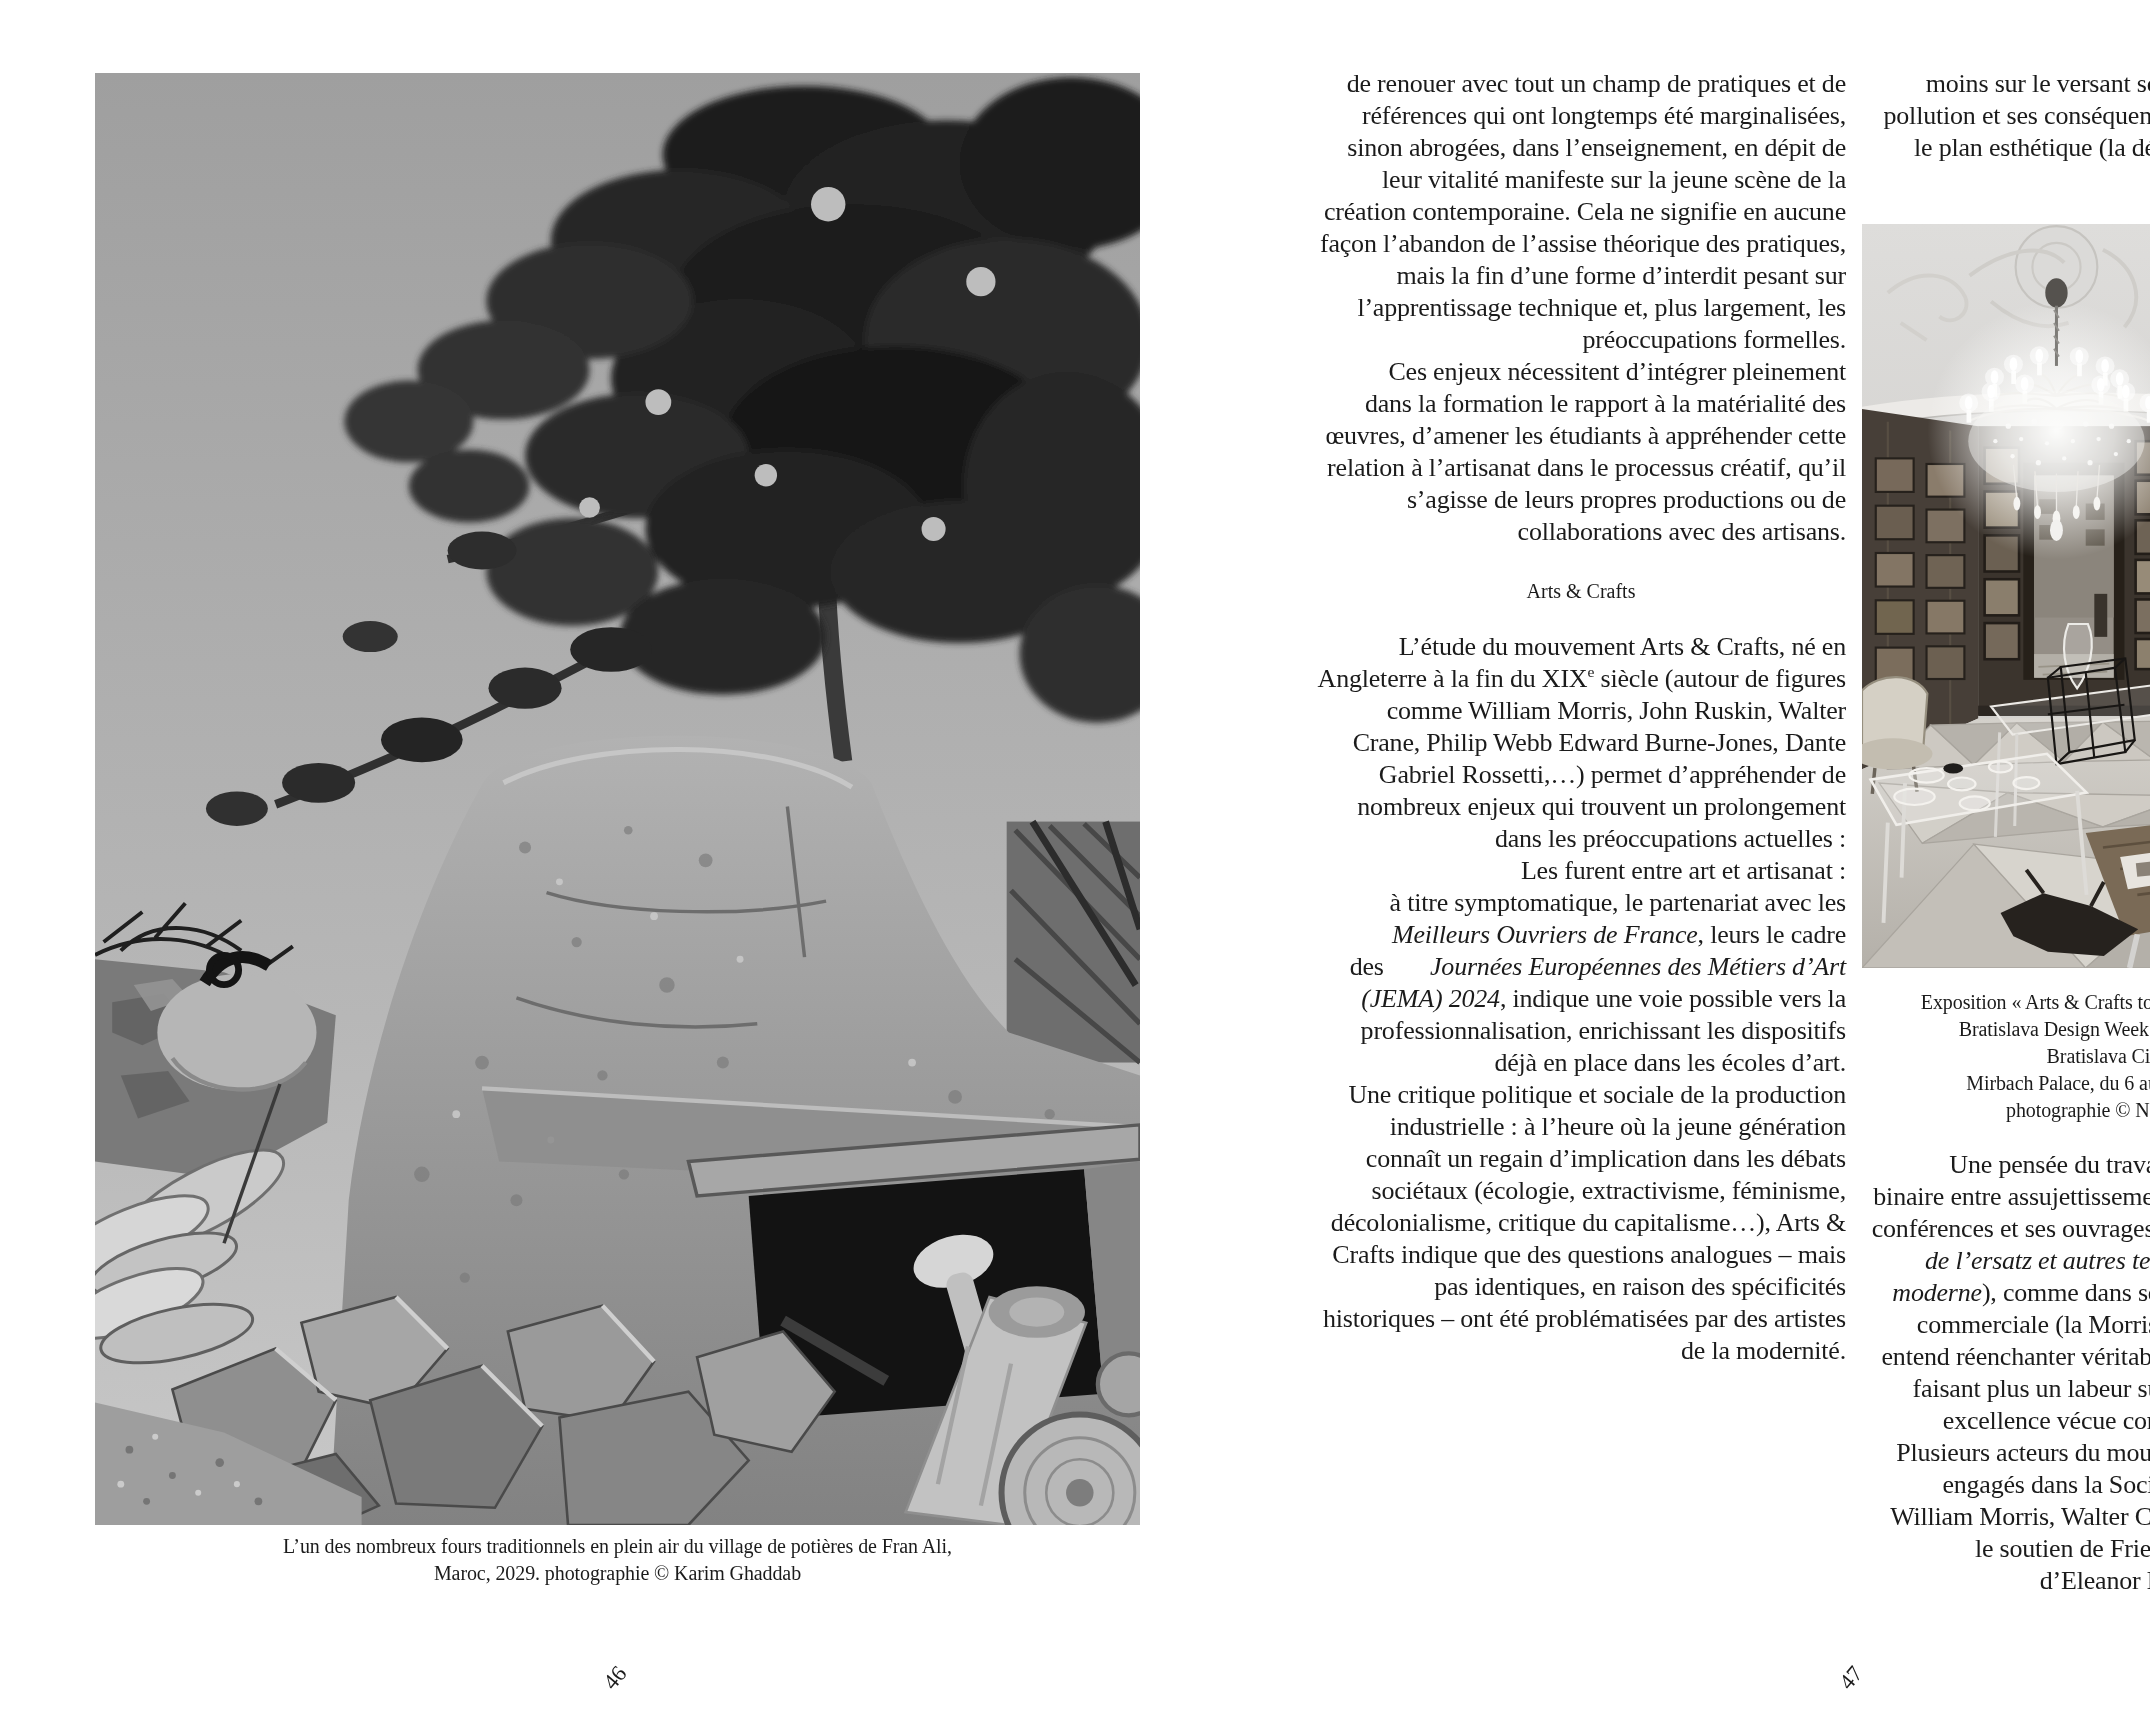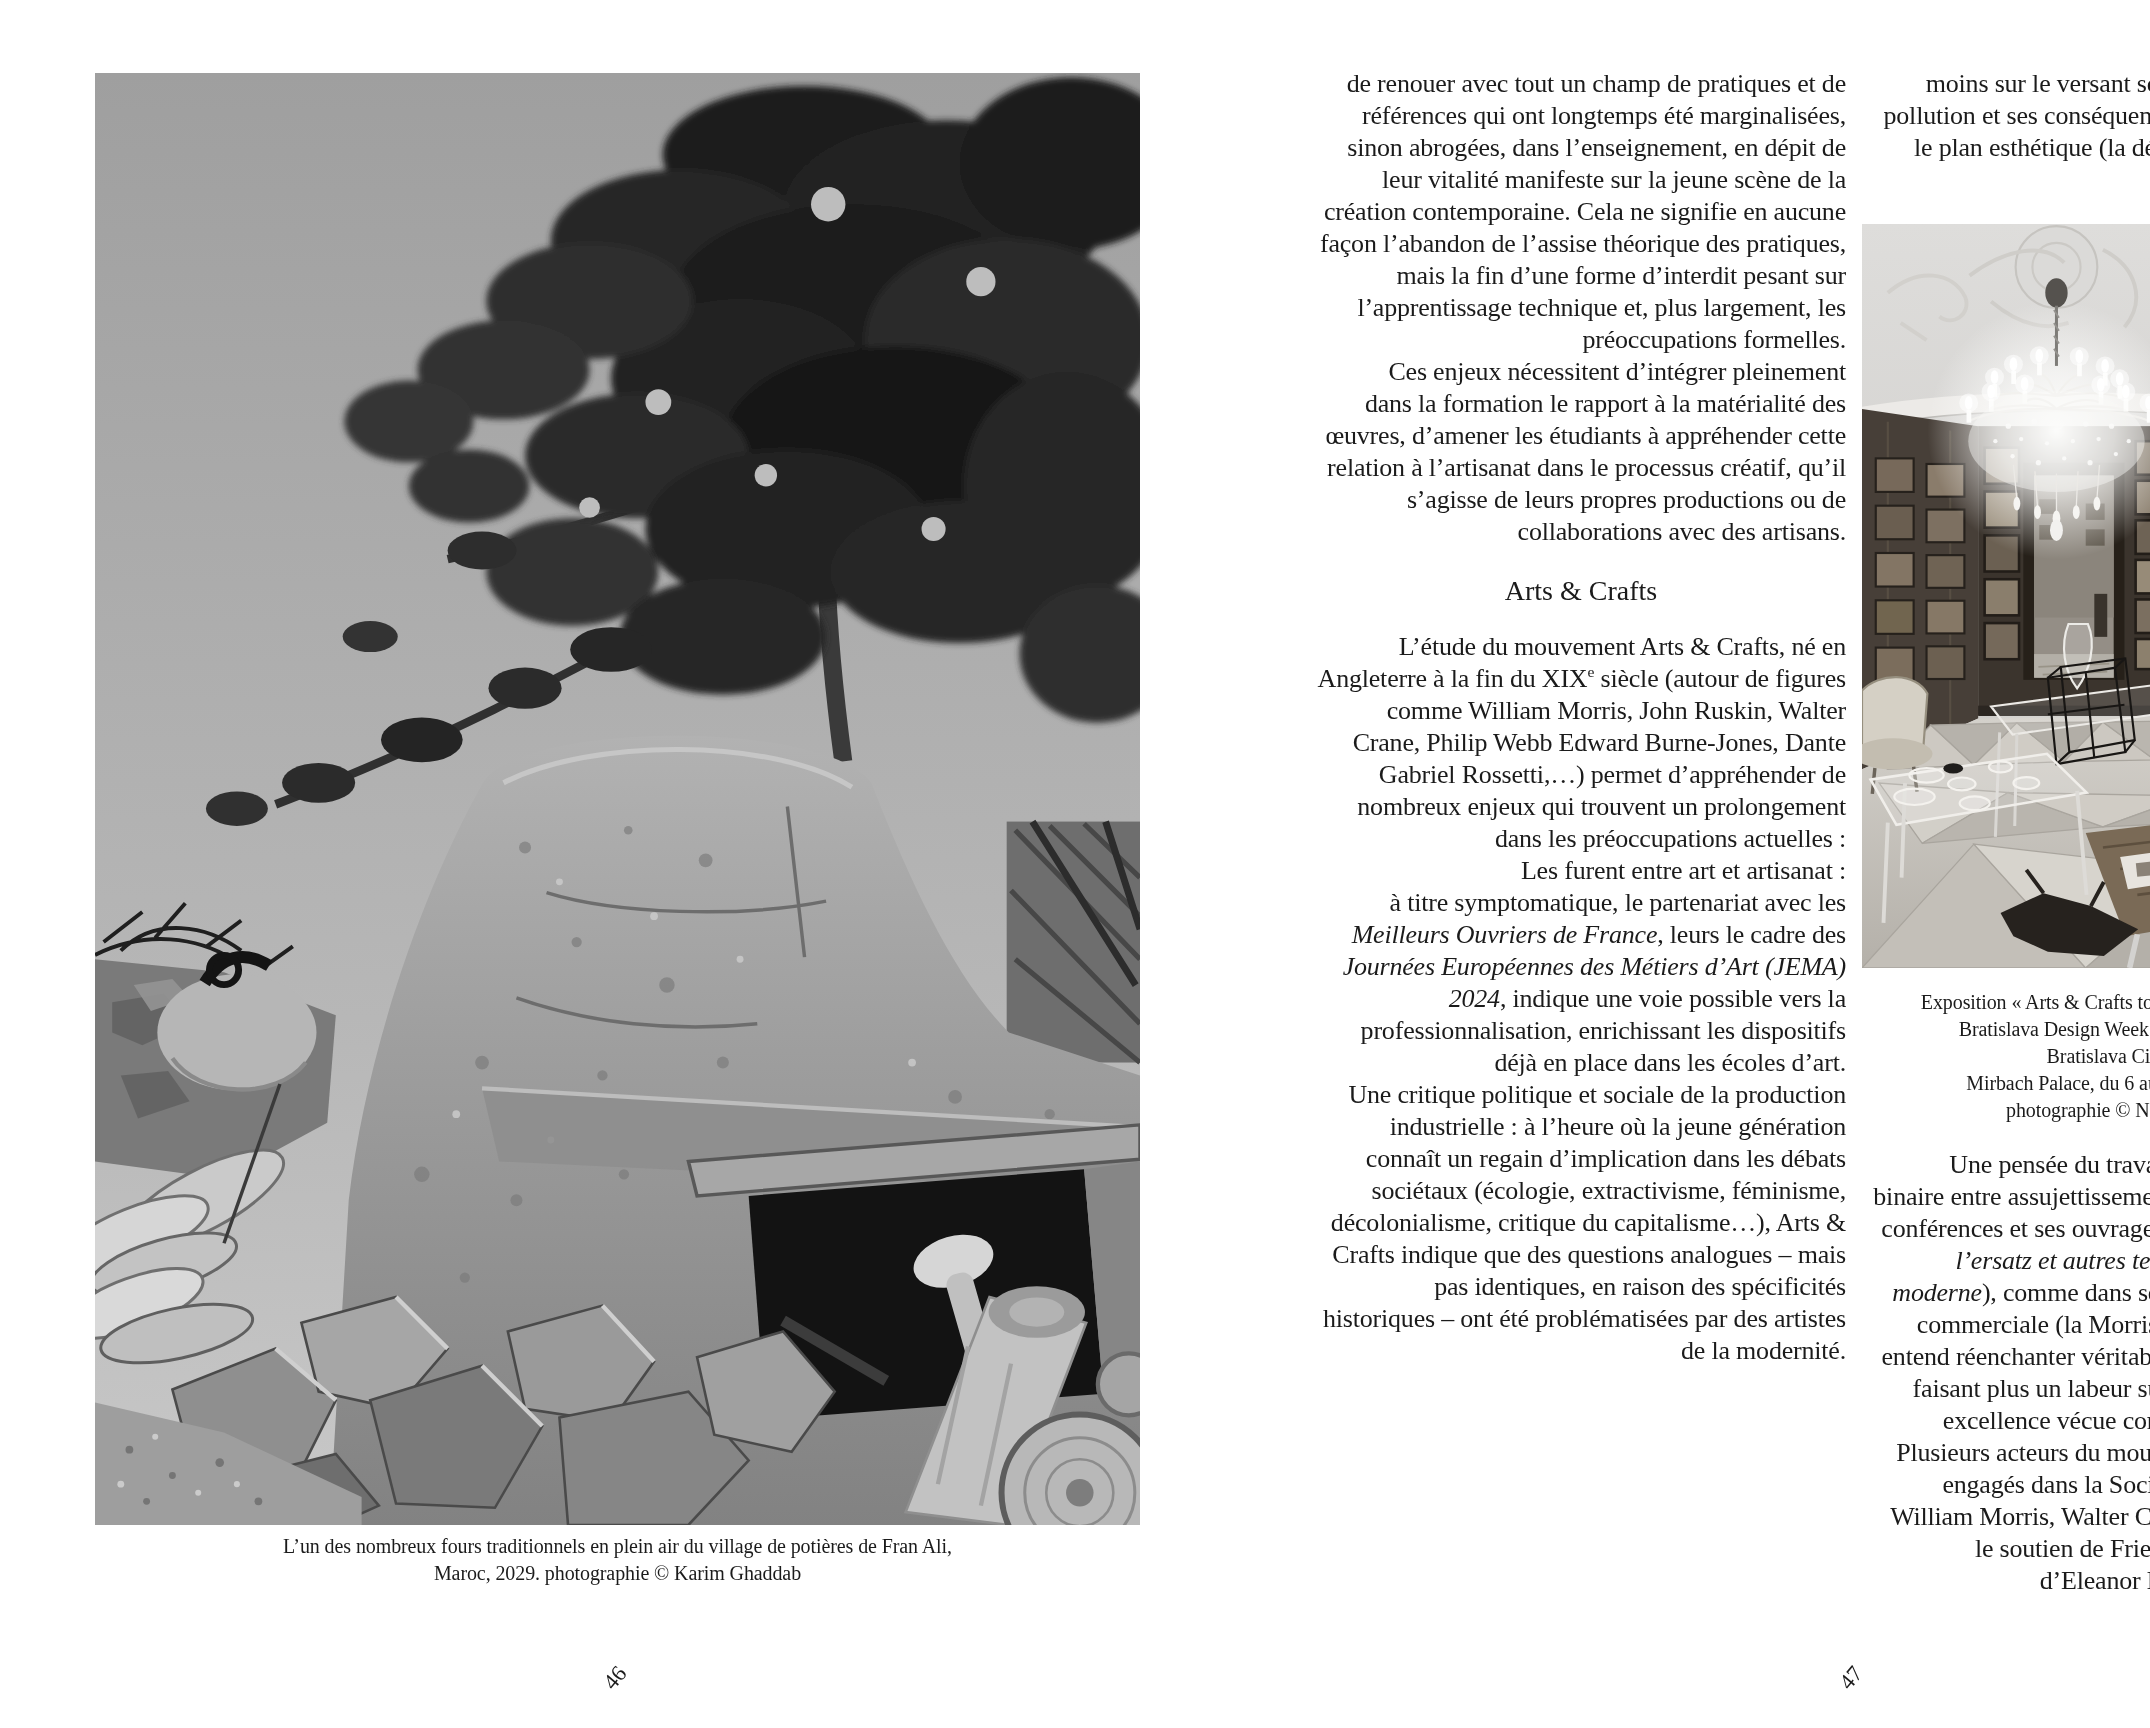--- a/index.html
+++ b/index.html
@@ -21,7 +21,7 @@
   .ind{text-indent:22.4px;}
   .it{font-style:italic;}
   .sup{font-size:0.6em;vertical-align:super;line-height:0;}
-  .heading{margin:27px 0 24px 0;font-size:28px;font-weight:normal;text-align:center;letter-spacing:0;}
+  .heading{margin:27px 0 24px 0;font-size:20px;font-weight:normal;text-align:center;letter-spacing:0;}
   
   .caption{position:absolute;font-size:20px;line-height:27px;text-align:center;white-space:pre-line;letter-spacing:-0.1px;}
   .caption-left{left:138px;top:1533px;width:959px;}

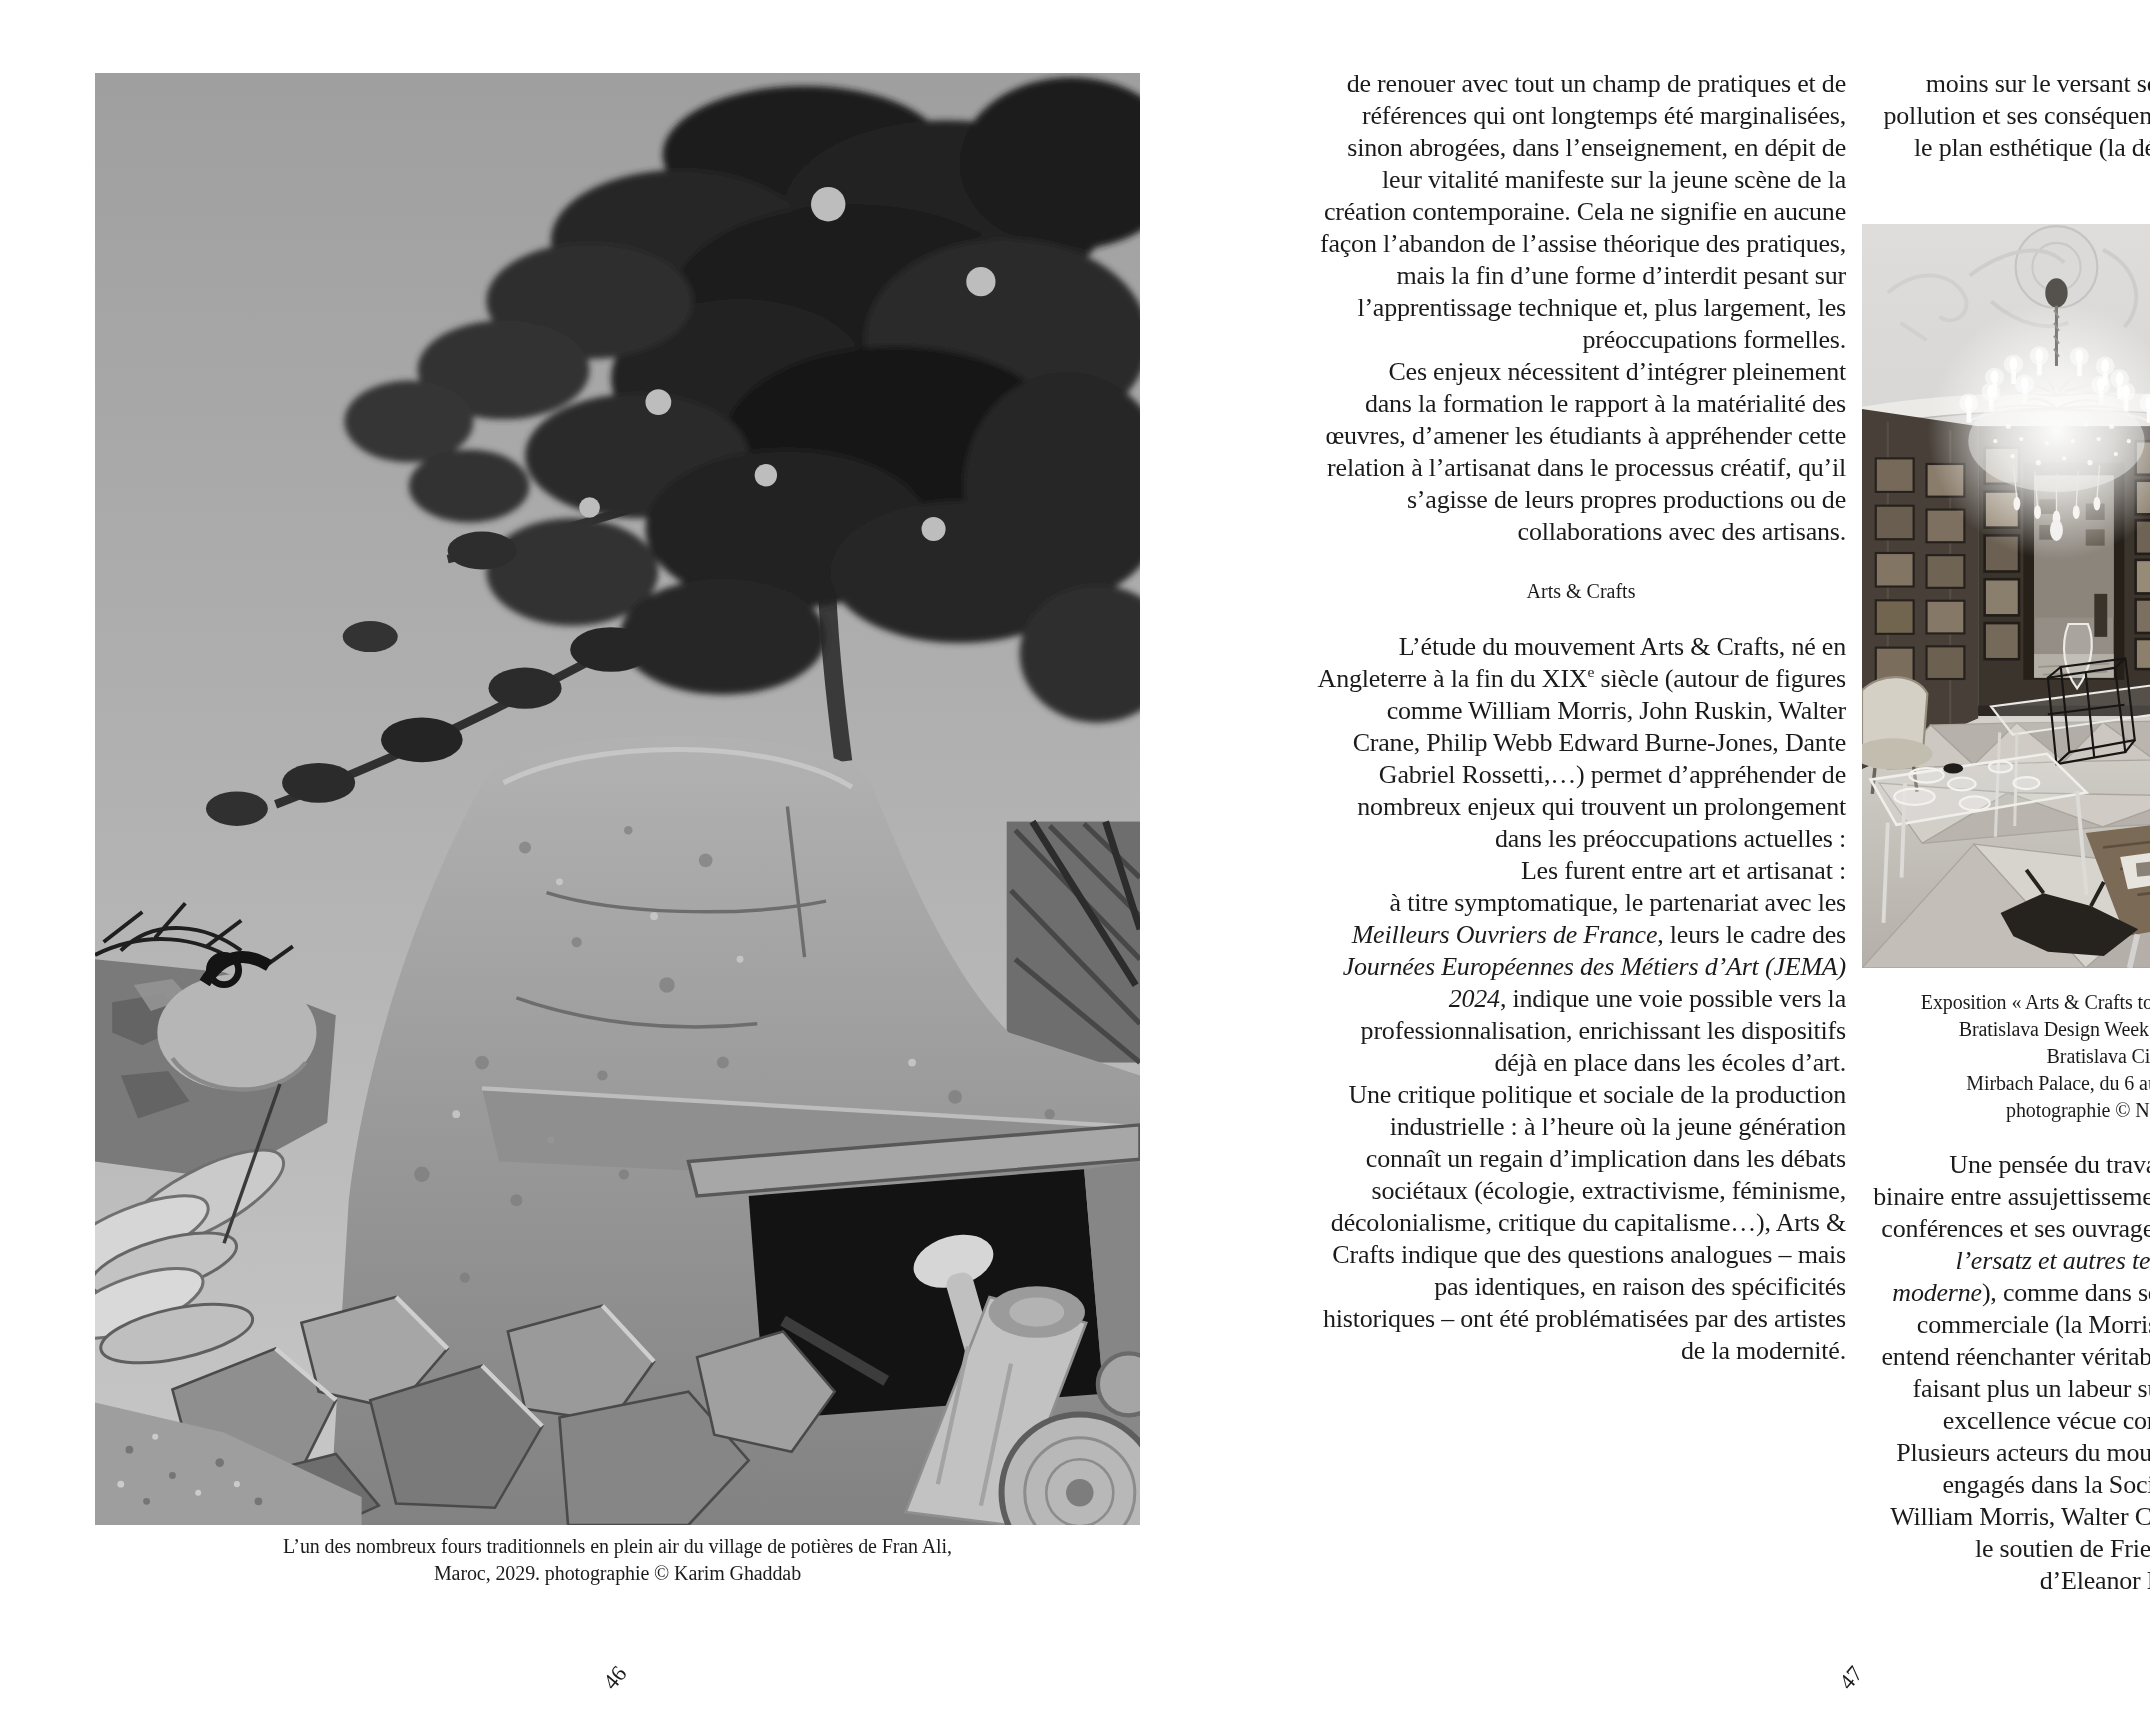--- a/index.html
+++ b/index.html
@@ -19,7 +19,7 @@
   .col2b{left:1870px;top:1149px;width:536px;}
   .para{margin:0;white-space:pre-line;text-align:right;}
   .ind{text-indent:22.4px;}
-  .it{font-style:italic;}
+  .it{font-style:italic;margin-left:40px;}
   .sup{font-size:0.6em;vertical-align:super;line-height:0;}
   .heading{margin:27px 0 24px 0;font-size:20px;font-weight:normal;text-align:center;letter-spacing:0;}
   

